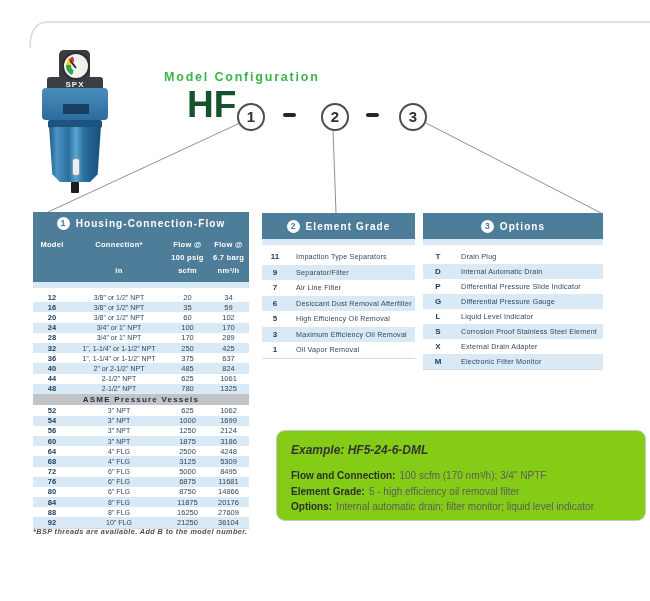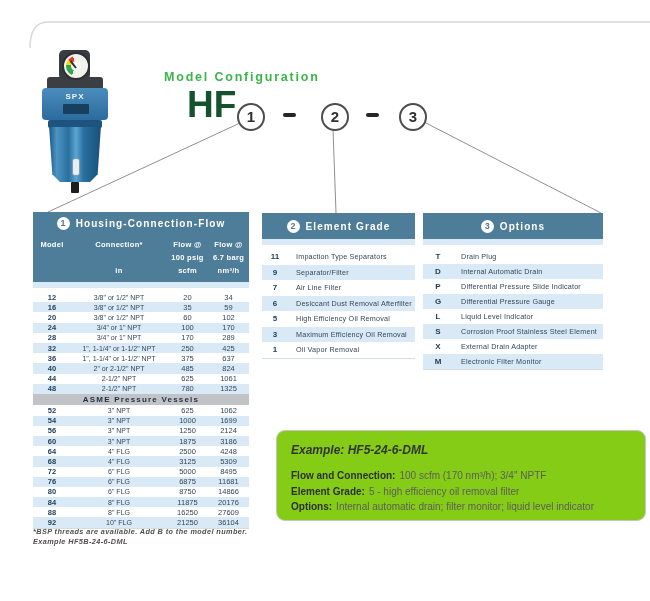--- a/index.html
+++ b/index.html
@@ -18,7 +18,7 @@
   .p-needle{left:42px;top:15px;width:2px;height:9px;background:#333;transform:rotate(-38deg);transform-origin:50% 100%;}
   .p-cap{left:14px;top:33px;width:56px;height:13px;background:#3b3f44;border-radius:3px;}
   .p-head{left:9px;top:44px;width:66px;height:32px;background:linear-gradient(180deg,#4a8dbd,#2c6b9d);border-radius:4px;}
-  .p-brand{left:9px;top:48px;width:66px;text-align:center;color:#eef4f8;font-size:8px;font-weight:bold;letter-spacing:1px;}
+  .p-brand{left:9px;top:36px;width:66px;text-align:center;color:#eef4f8;font-size:8px;font-weight:bold;letter-spacing:1px;}
   .p-label{left:30px;top:60px;width:26px;height:10px;background:#173f5e;border-radius:1px;}
   .p-collar{left:15px;top:76px;width:54px;height:8px;background:#1d537e;border-radius:2px;}
   .p-bowl{left:15px;top:83px;width:54px;height:55px;

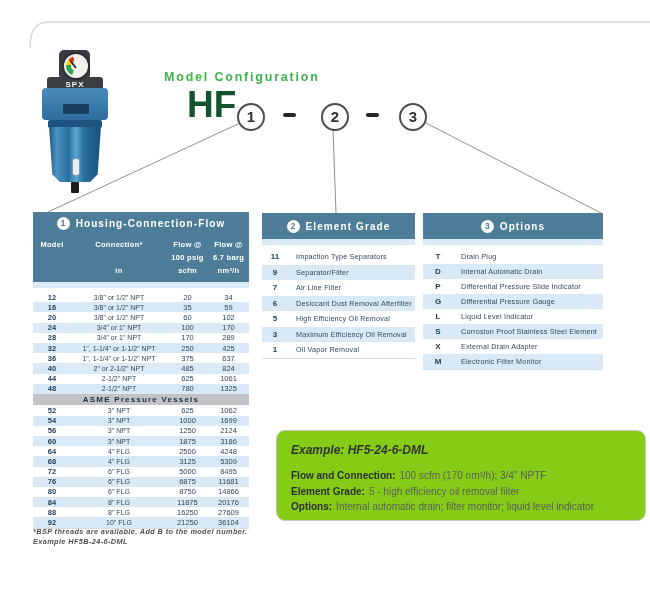--- a/index.html
+++ b/index.html
@@ -408,7 +408,6 @@
 
   <div class="footnote">
     <div>*BSP threads are available. Add B to the model number.</div>
-    <div>Example HF5B-24-6-DML</div>
   </div>
 
   <div class="example">

